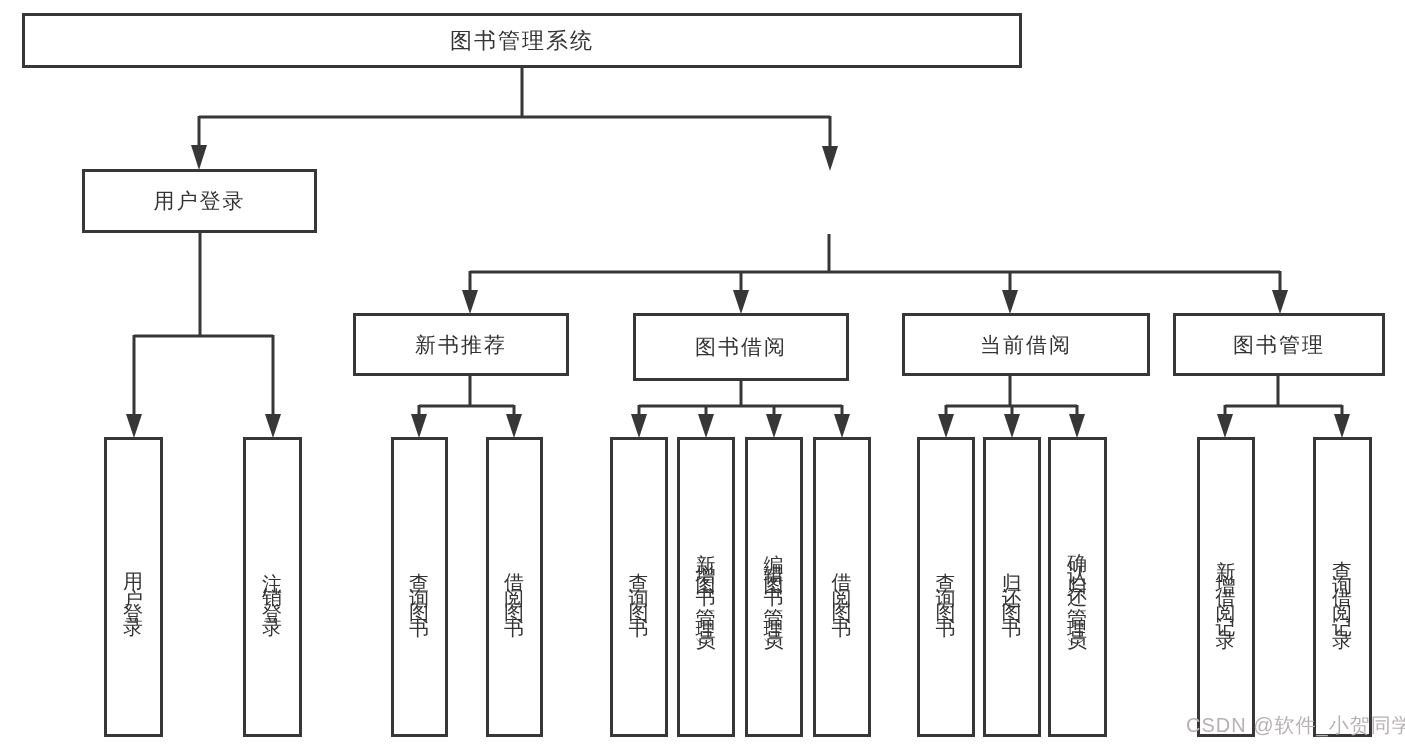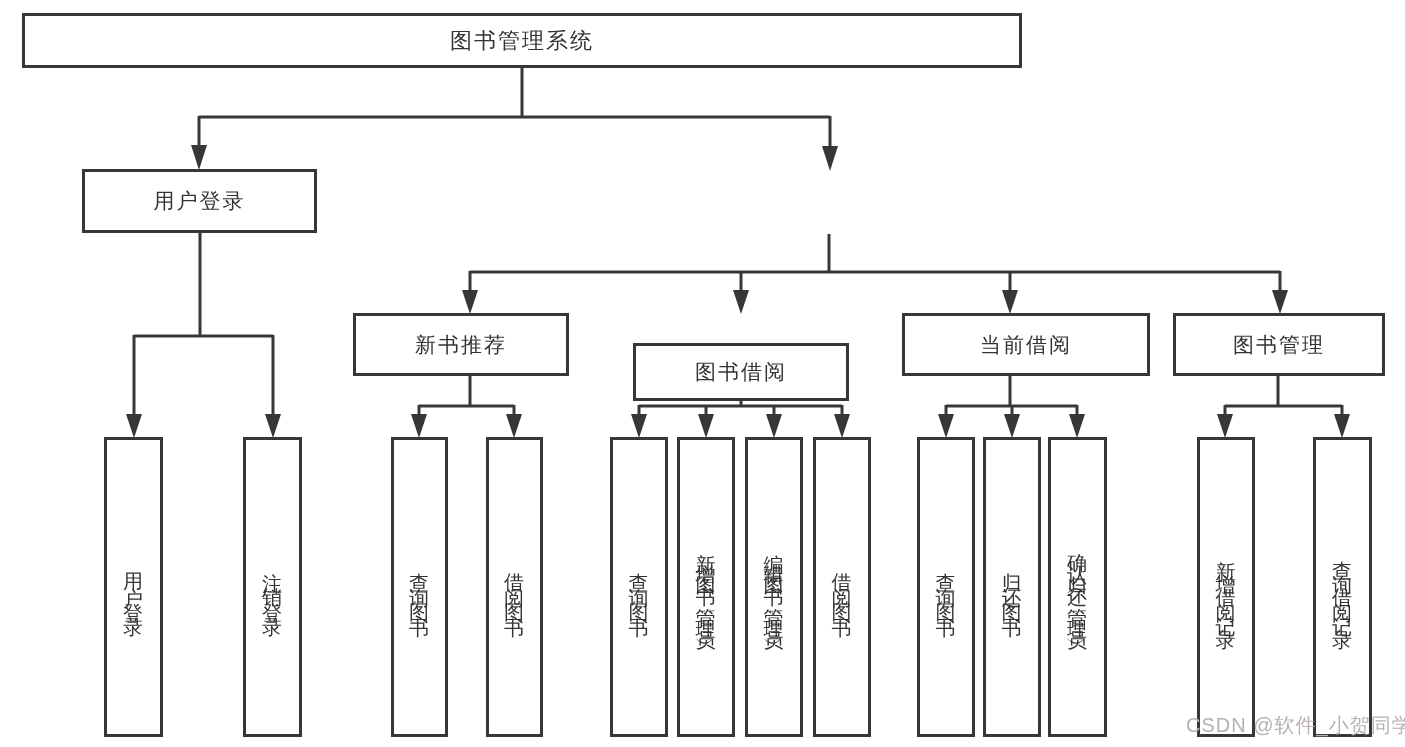--- a/index.html
+++ b/index.html
@@ -127,7 +127,7 @@
   <div class="box" style="left:353px;top:313px;width:216px;height:63px;">
     <span class="h-label">新书推荐</span>
   </div>
-  <div class="box" style="left:633px;top:313px;width:216px;height:58px;margin-top:30px;">
+  <div class="box" style="left:633px;top:313px;width:216px;height:68px;">
     <span class="h-label">图书借阅</span>
   </div>
   <div class="box" style="left:902px;top:313px;width:248px;height:63px;">

